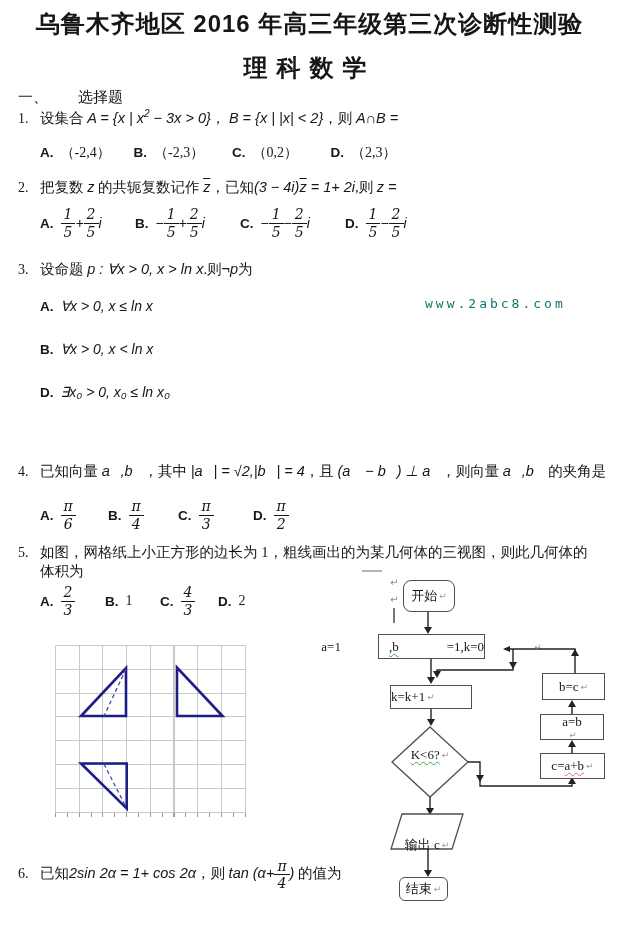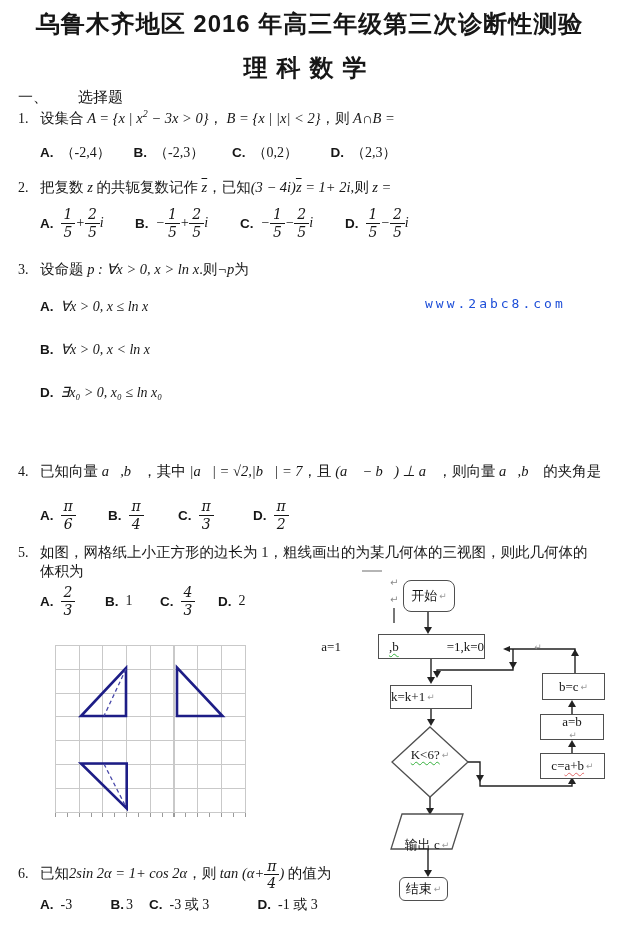--- a/index.html
+++ b/index.html
@@ -15,7 +15,7 @@
   .stem{font-size:14.5px;white-space:nowrap;}
   .qno{display:inline-block;width:22px;font-size:14px;}
   .cn{font-family:"Liberation Serif",serif;}
-  .m{font-style:italic;font-family:Liberation Serif, serif;}
+  .m{font-style:italic;font-family:Liberation Sans, sans-serif;}
   .ovl{text-decoration:overline;}
   sup{font-size:10px;}
   .opt-row{left:40px;font-size:14px;white-space:nowrap;}

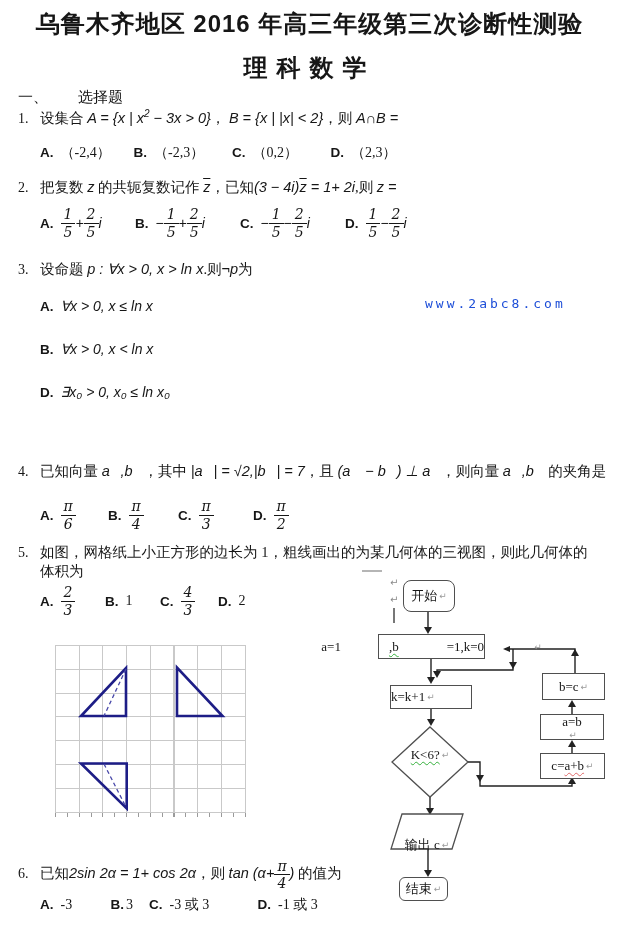--- a/index.html
+++ b/index.html
@@ -29,7 +29,7 @@
   .frac .fd{display:block;}
   .q3line{height:43px;}
   .watermark{left:425px;top:296px;font-family:"DejaVu Sans Mono",monospace;font-size:13px;
-             color:#1d4ed8;letter-spacing:3px;}
+             color:#0f766e;letter-spacing:3px;}
   
   .grid{left:55px;top:645px;width:190px;height:167px;
         background:repeating-linear-gradient(90deg,#c9c9c9 0 1px,transparent 1px 23.7px),

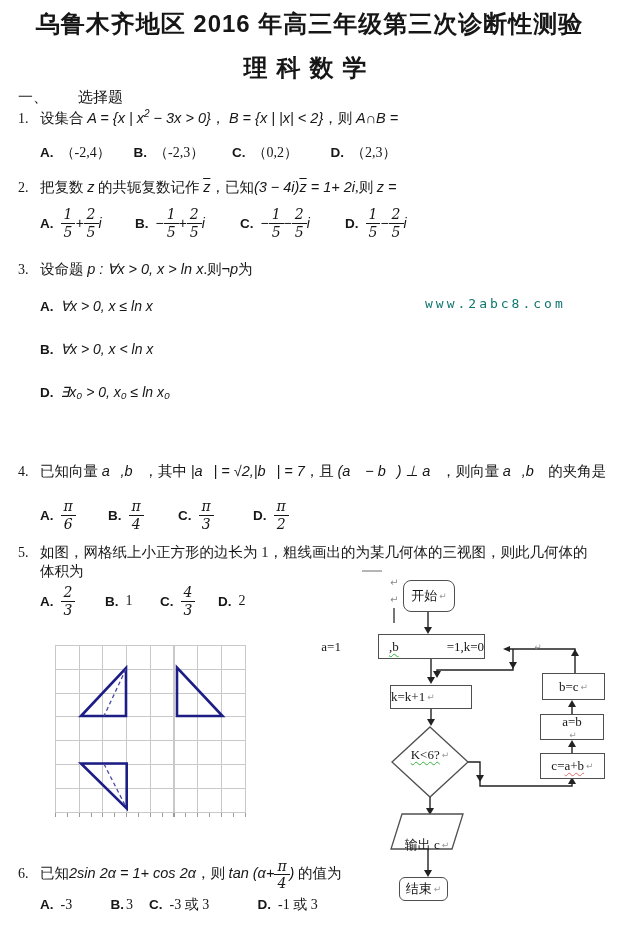--- a/index.html
+++ b/index.html
@@ -147,7 +147,7 @@
   </div>
 
   <div class="abs stem" style="left:18px;top:462px;">
-    <span class="qno">4.</span><span class="cn">已知向量 </span><span class="m">a⃗,b⃗</span><span class="cn">，其中 </span><span class="m">|a⃗| = √2,|b⃗| = 7</span><span class="cn">，且 </span><span class="m">(a⃗ − b⃗) ⊥ a⃗</span><span class="cn">，则向量 </span><span class="m">a⃗,b⃗</span><span class="cn"> 的夹角是</span>
+    <span class="qno">4.</span><span class="cn">已知向量 </span><span class="m">a⃗,b⃗</span><span class="cn">，其中 </span><span class="m">|a⃗| = √2,|b⃗| = 4</span><span class="cn">，且 </span><span class="m">(a⃗ − b⃗) ⊥ a⃗</span><span class="cn">，则向量 </span><span class="m">a⃗,b⃗</span><span class="cn"> 的夹角是</span>
   </div>
   <div class="abs opt-row opt-flex" style="top:497px;height:36px;">
     <span class="opt" style="min-width:68px;">

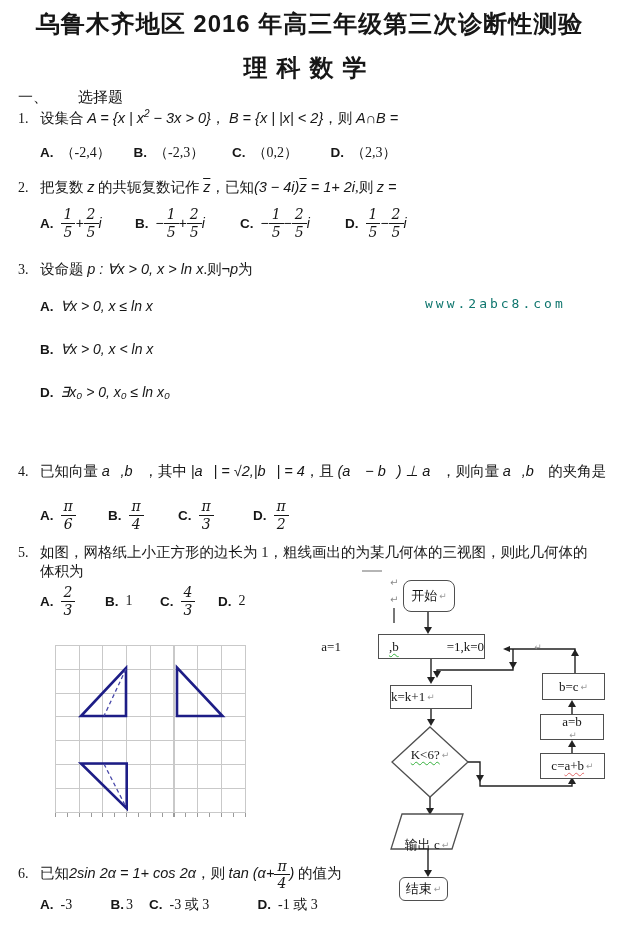--- a/index.html
+++ b/index.html
@@ -224,12 +224,6 @@
   <div class="abs stem" style="left:18px;top:858px;">
     <span class="qno">6.</span><span class="cn">已知</span><span class="m">2sin 2α = 1+ cos 2α</span><span class="cn">，则 </span><span class="m">tan (α+</span><span class="frac"><span class="fn">π</span><span class="fd">4</span></span><span class="m">)</span><span class="cn"> 的值为</span>
   </div>
-  <div class="abs opt-row" style="top:896px;">
-    <span class="opt" style="min-width:67px;"><span class="olabel">A.</span><span>-3</span></span>
-    <span class="opt" style="min-width:35px;"><span class="olabel" style="margin-right:2px;">B.</span><span>3</span></span>
-    <span class="opt" style="min-width:105px;"><span class="olabel">C.</span><span>-3 或 3</span></span>
-    <span class="opt"><span class="olabel">D.</span><span>-1 或 3</span></span>
-  </div>
 
   <div class="abs dash"></div>
   <span class="abs pmark" style="left:390px;top:577px;">↵</span>

